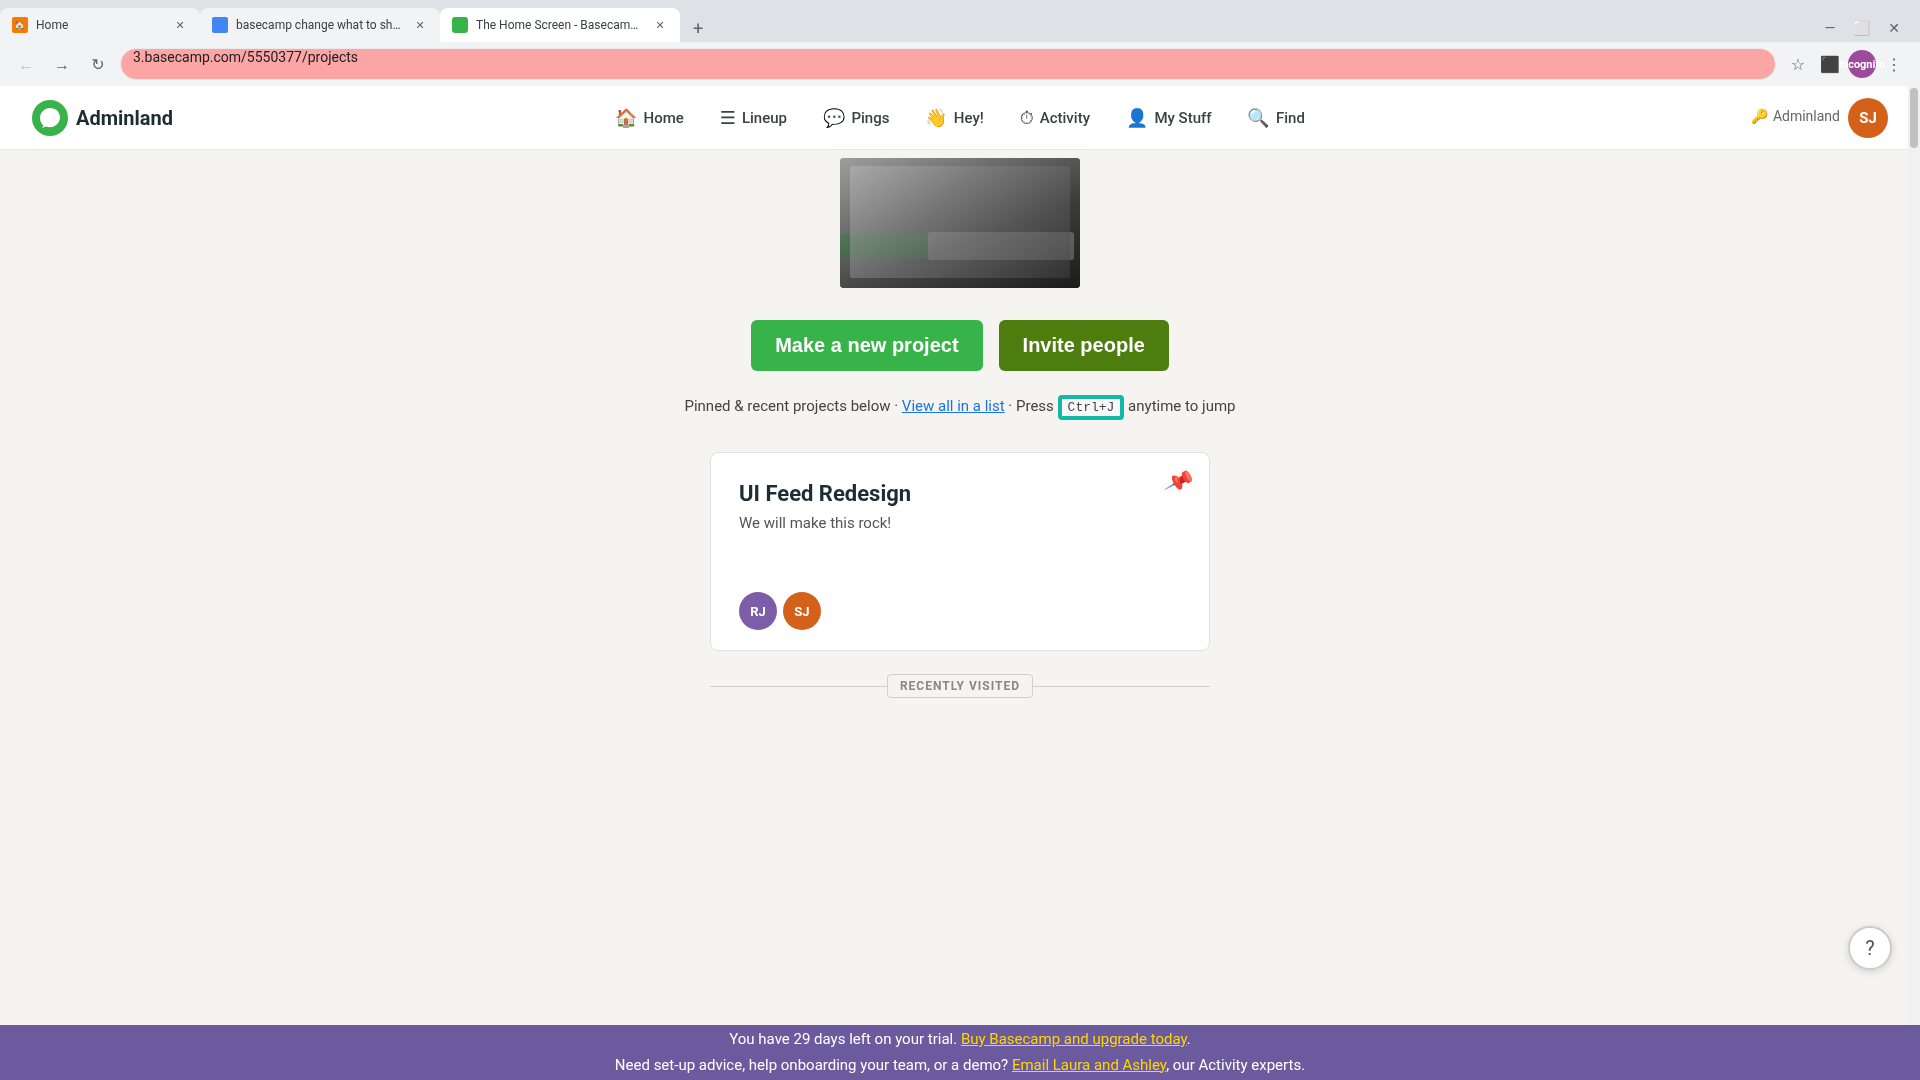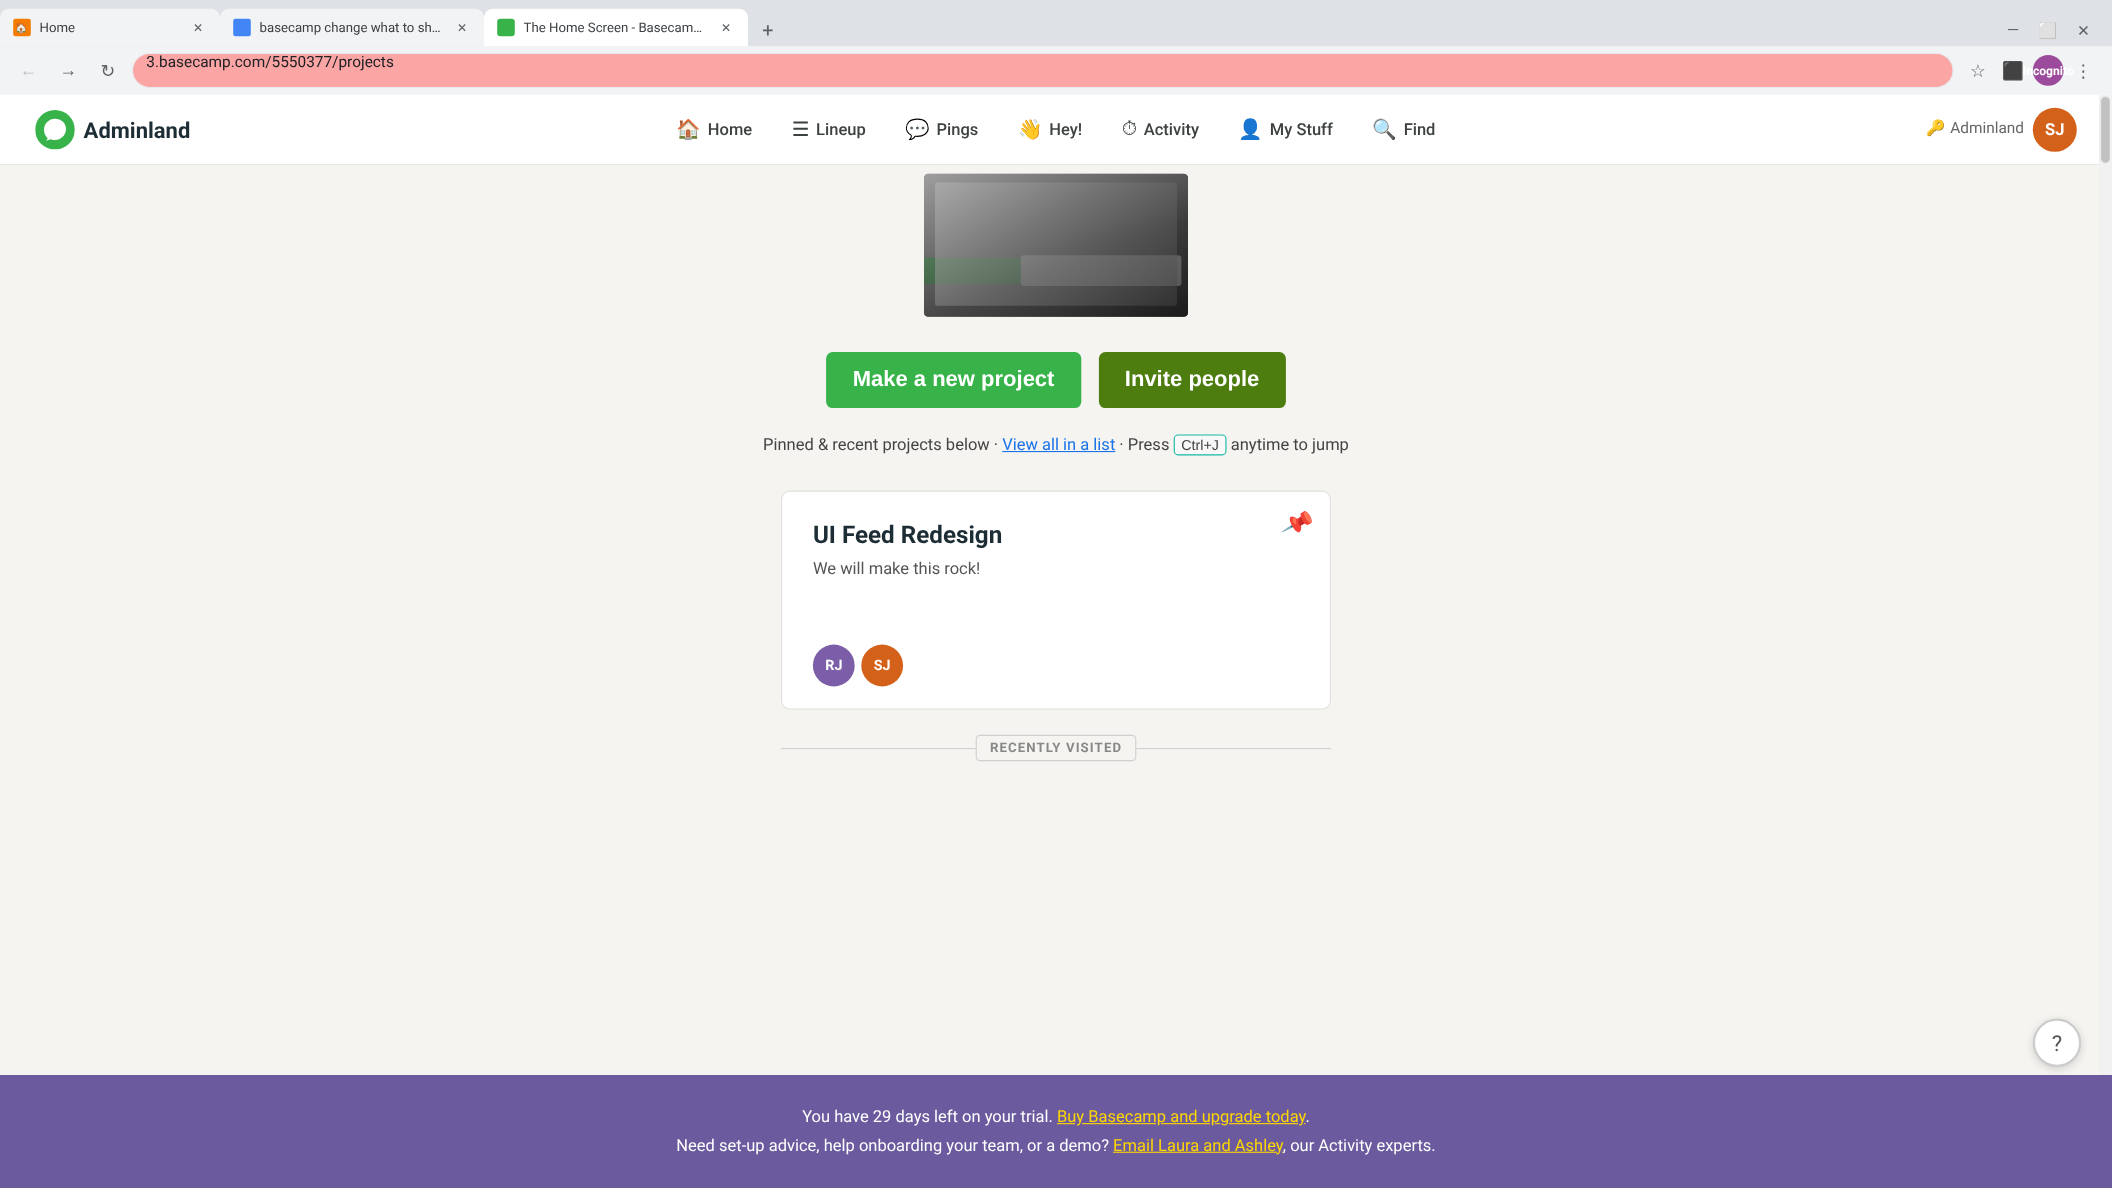--- a/index.html
+++ b/index.html
@@ -50,7 +50,7 @@
     
     .info-text { text-align: center; margin-top: 24px; color: #444; font-size: 15px; }
     .info-text a { color: #1a73e8; text-decoration: underline; cursor: pointer; }
-    .info-text .kbd { display: inline-block; border: 1px solid #14b8a6; border-radius: 4px; padding: 1px 6px; font-size: 13px; background: #f8f8f8; font-family: Liberation Sans, sans-serif; }
+    .info-text .kbd { display: inline-block; border: 4px solid #14b8a6; border-radius: 4px; padding: 1px 6px; font-size: 13px; background: #f8f8f8; font-family: Liberation Mono, monospace; }
 
     
     .projects-section { width: 100%; max-width: 500px; margin-top: 32px; }

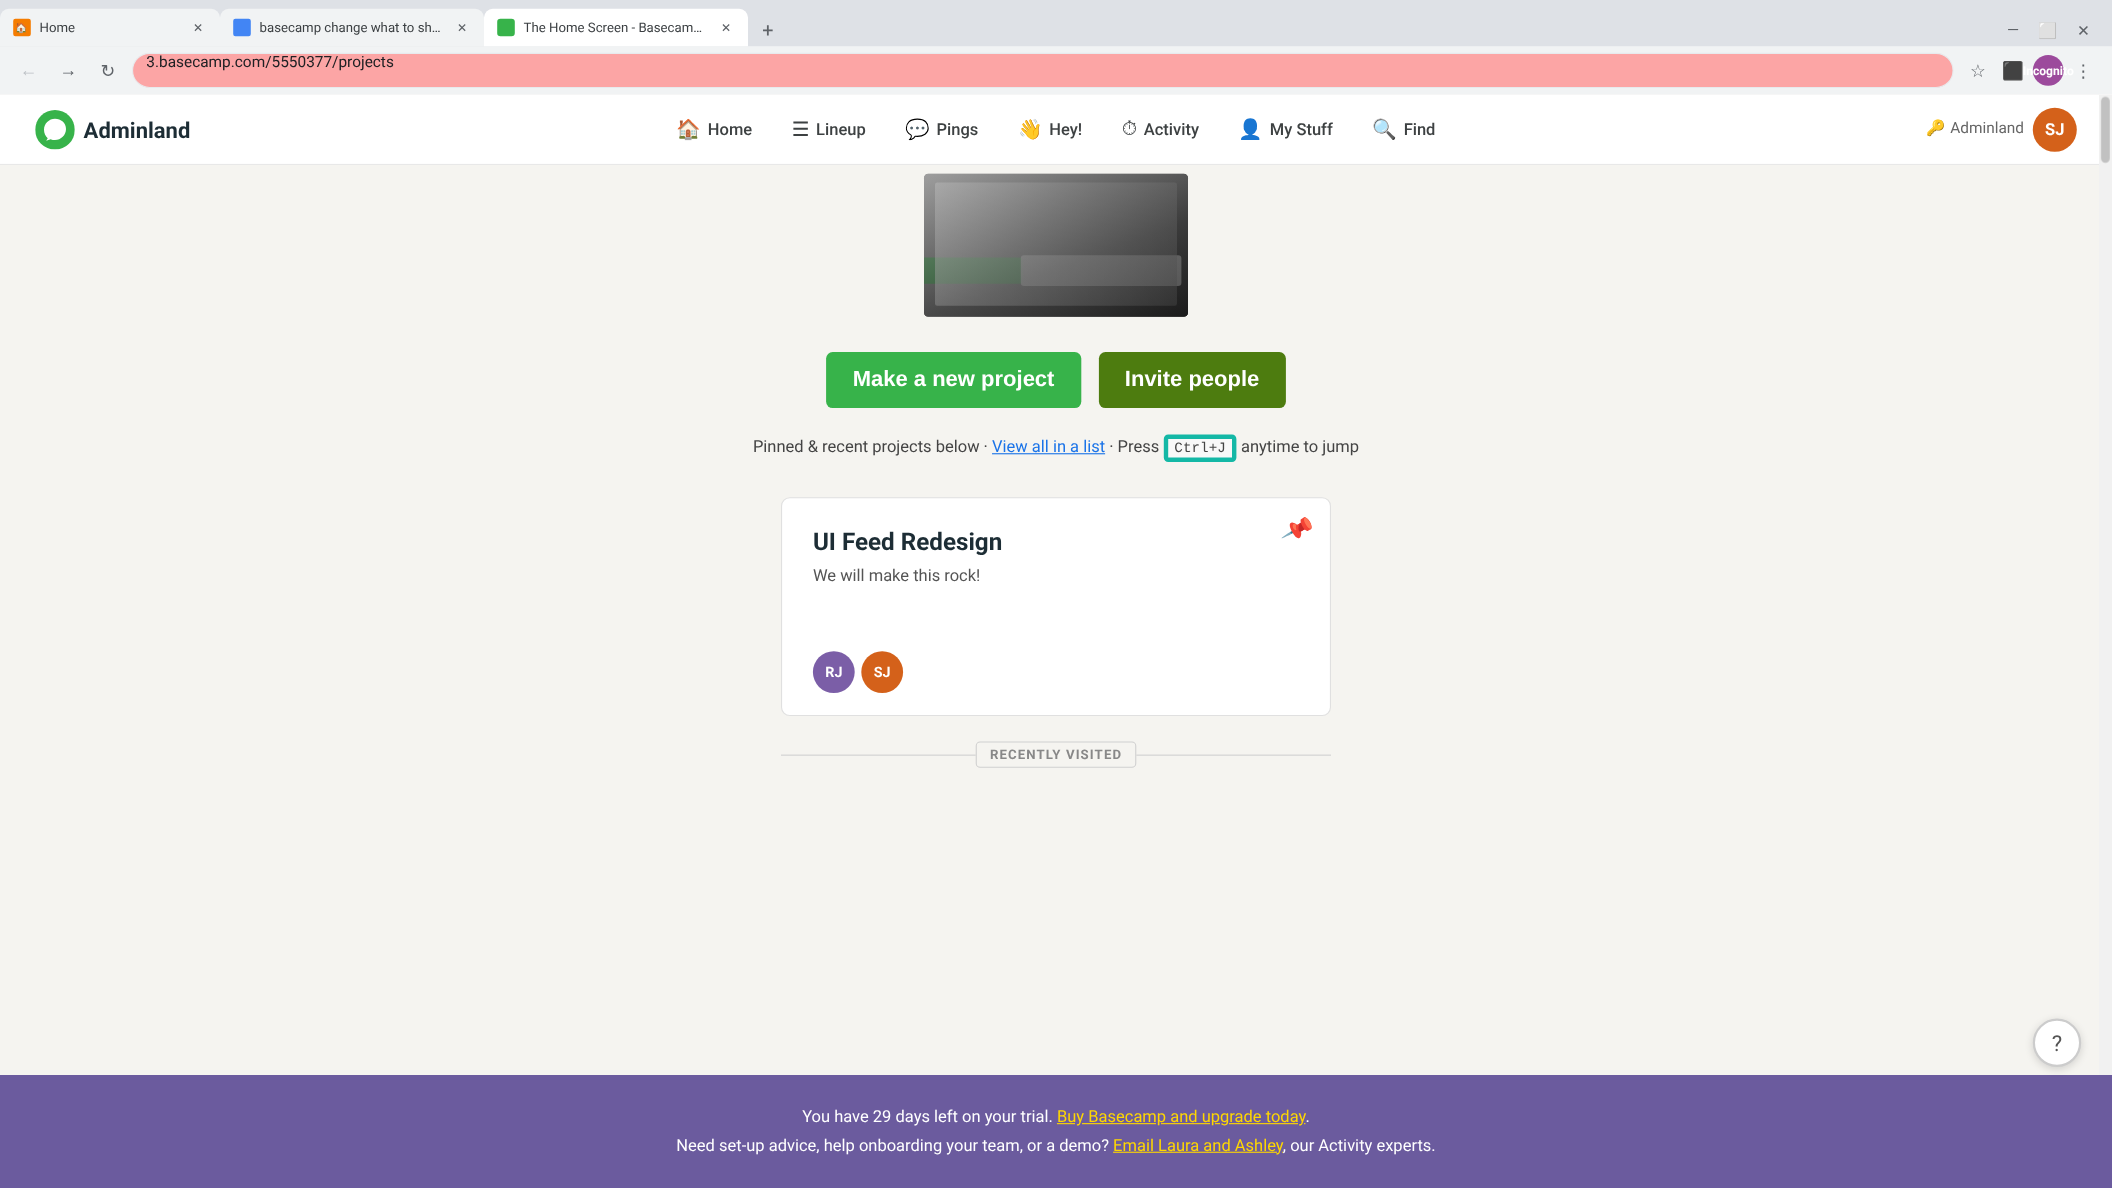--- a/index.html
+++ b/index.html
@@ -70,7 +70,7 @@
     .rv-label { background: #f5f4f0; padding: 0 12px; font-size: 12px; font-weight: 700; letter-spacing: 1px; color: #888; border: 1px solid #d0d0d0; border-radius: 4px; padding: 4px 12px; }
 
     
-    .trial-banner { position: fixed; bottom: 0; left: 0; right: 0; background: #6b5b9e; color: white; text-align: center; padding: 26px 24px; font-size: 15px; line-height: 1.7; z-index: 100; }
+    .trial-banner { position: fixed; bottom: 0; left: 0; right: 0; background: #6b5b9e; color: white; text-align: center; padding: 2px 24px; font-size: 15px; line-height: 1.7; z-index: 100; }
     .trial-banner a { color: #ffd700; text-decoration: underline; cursor: pointer; }
     .trial-banner .email-link { color: #ffd700; text-decoration: underline; cursor: pointer; }
 

